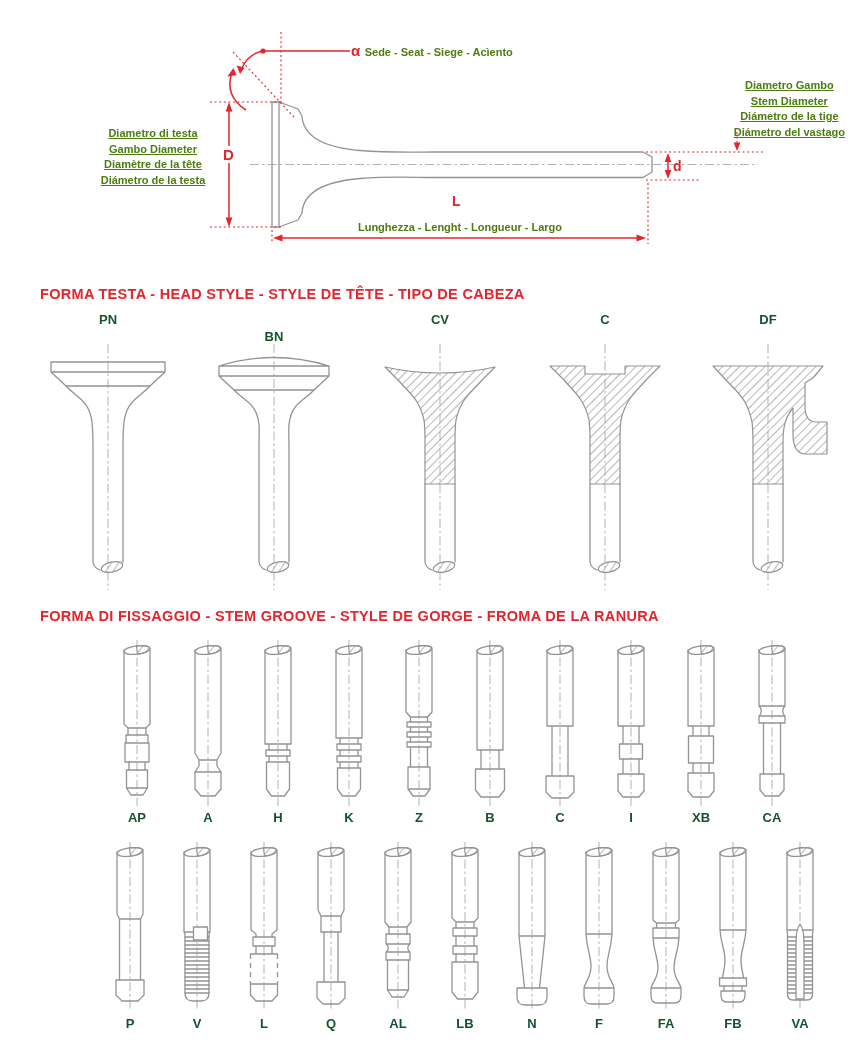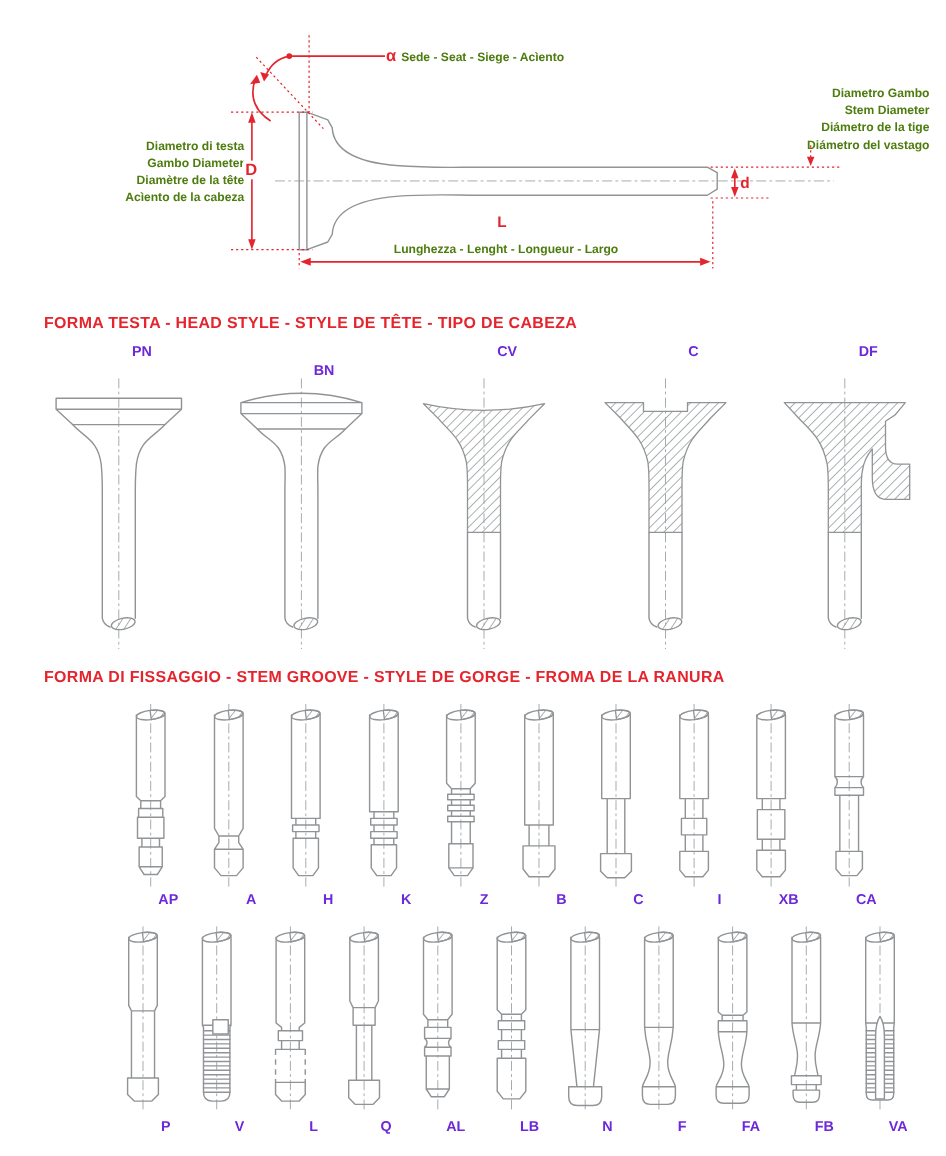--- a/index.html
+++ b/index.html
@@ -10,7 +10,7 @@
   .red-note{font-size:11px;font-weight:bold;color:#4d7c0f;line-height:15.5px;white-space:nowrap;}
   .red-sym{font-size:15px;font-weight:bold;color:#e4252e;}
   .tag{font-size:13px;font-weight:bold;color:#6d28d9;text-align:right;white-space:nowrap;}
-  .right-align{text-align:right;}
+  .right-align{text-align:center;text-decoration:underline;}
   svg{display:block;}
   .g{stroke:#919497;stroke-width:1.3;fill:none;stroke-linejoin:round;stroke-linecap:round;}
   .gw{stroke:#919497;stroke-width:1.3;fill:#fff;stroke-linejoin:round;}

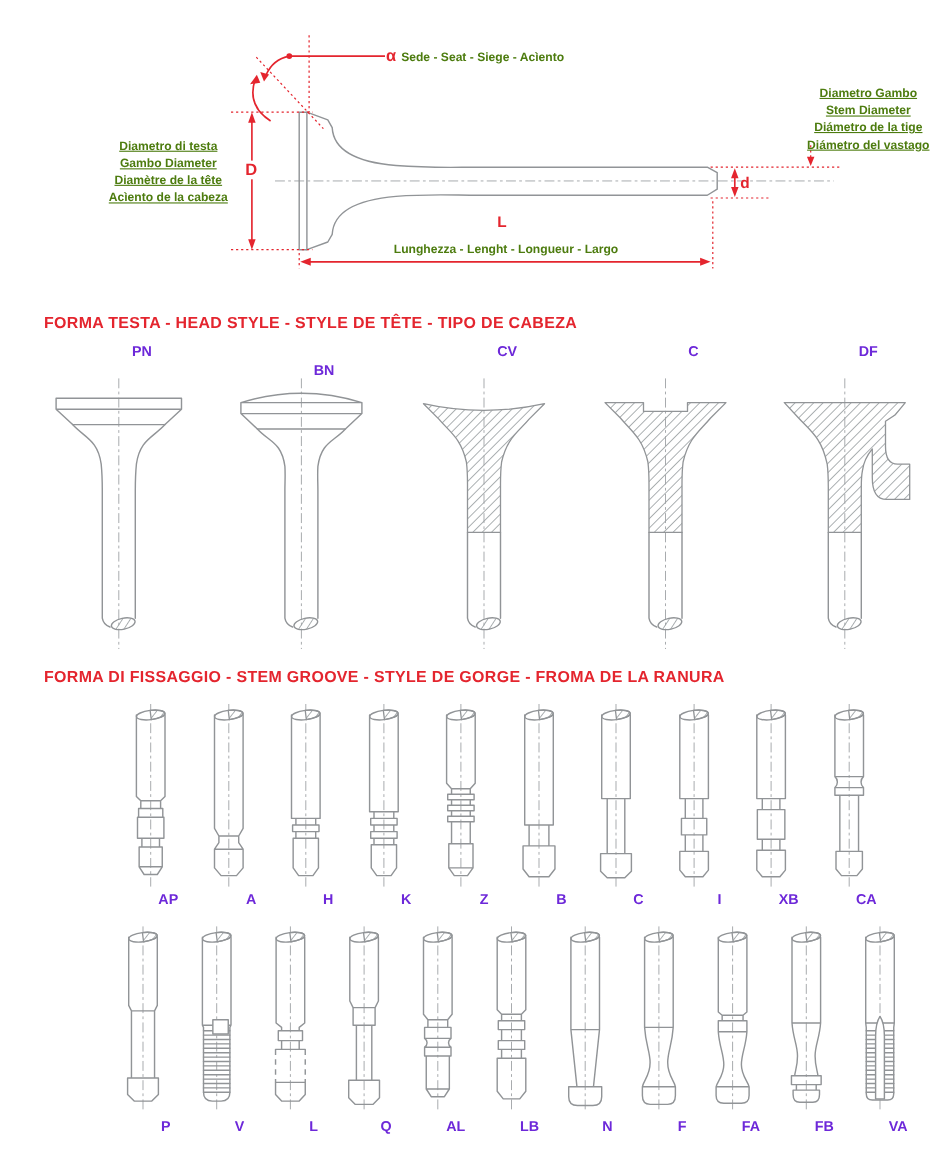--- a/index.html
+++ b/index.html
@@ -83,7 +83,7 @@
     <div>Diametro di testa</div>
     <div>Gambo Diameter</div>
     <div>Diamètre de la tête</div>
-    <div>Acìento de la cabeza</div>
+    <div>Diámetro de la testa</div>
   </div>
 
   <div class="abs red-sym" style="left:221px;top:146px;background:#fff;padding:0 2px;">D</div>

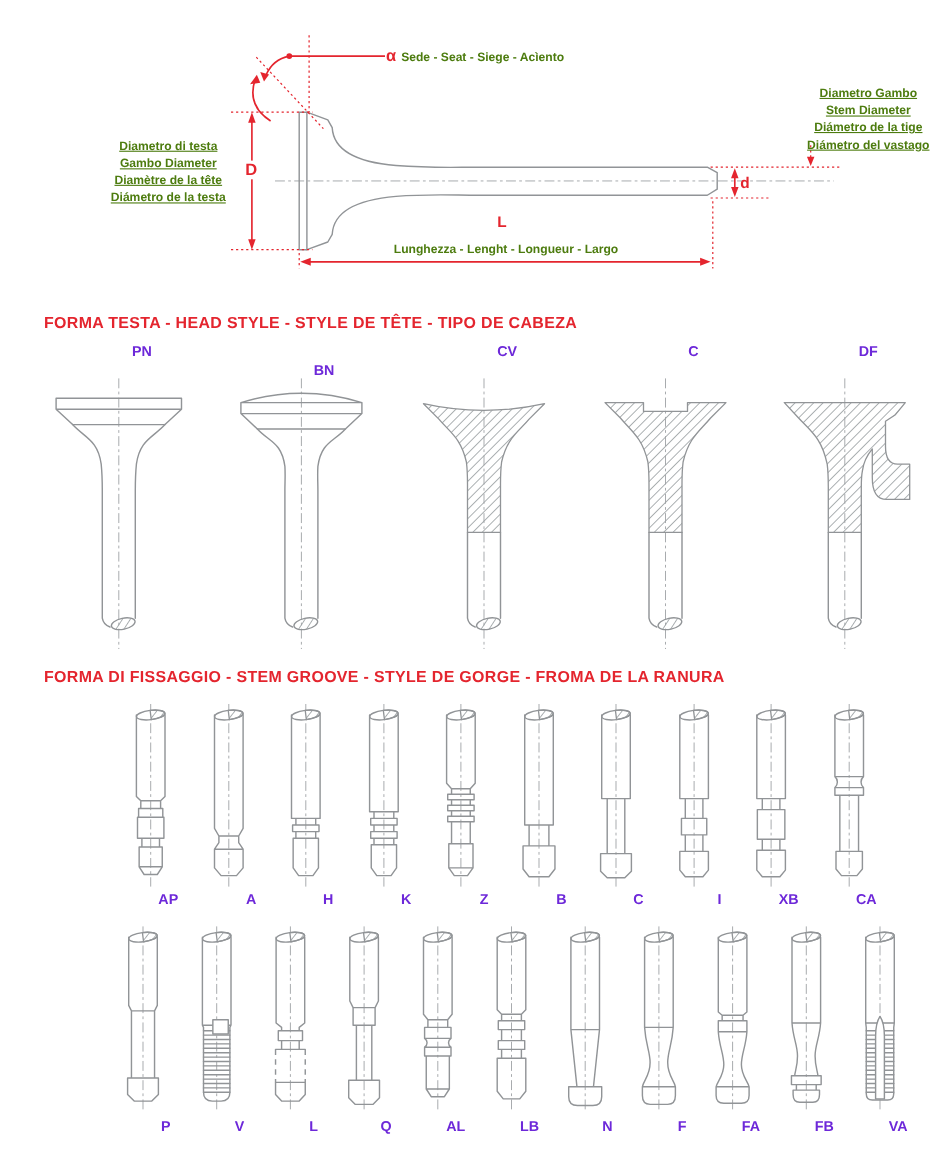--- a/index.html
+++ b/index.html
@@ -9,7 +9,7 @@
   .sec-title{font-size:14.5px;font-weight:bold;color:#e4252e;letter-spacing:.3px;white-space:nowrap;}
   .red-note{font-size:11px;font-weight:bold;color:#4d7c0f;line-height:15.5px;white-space:nowrap;}
   .red-sym{font-size:15px;font-weight:bold;color:#e4252e;}
-  .tag{font-size:13px;font-weight:bold;color:#6d28d9;text-align:right;white-space:nowrap;}
+  .tag{font-size:13px;font-weight:bold;color:#14532d;text-align:center;white-space:nowrap;}
   .right-align{text-align:center;text-decoration:underline;}
   svg{display:block;}
   .g{stroke:#919497;stroke-width:1.3;fill:none;stroke-linejoin:round;stroke-linecap:round;}

